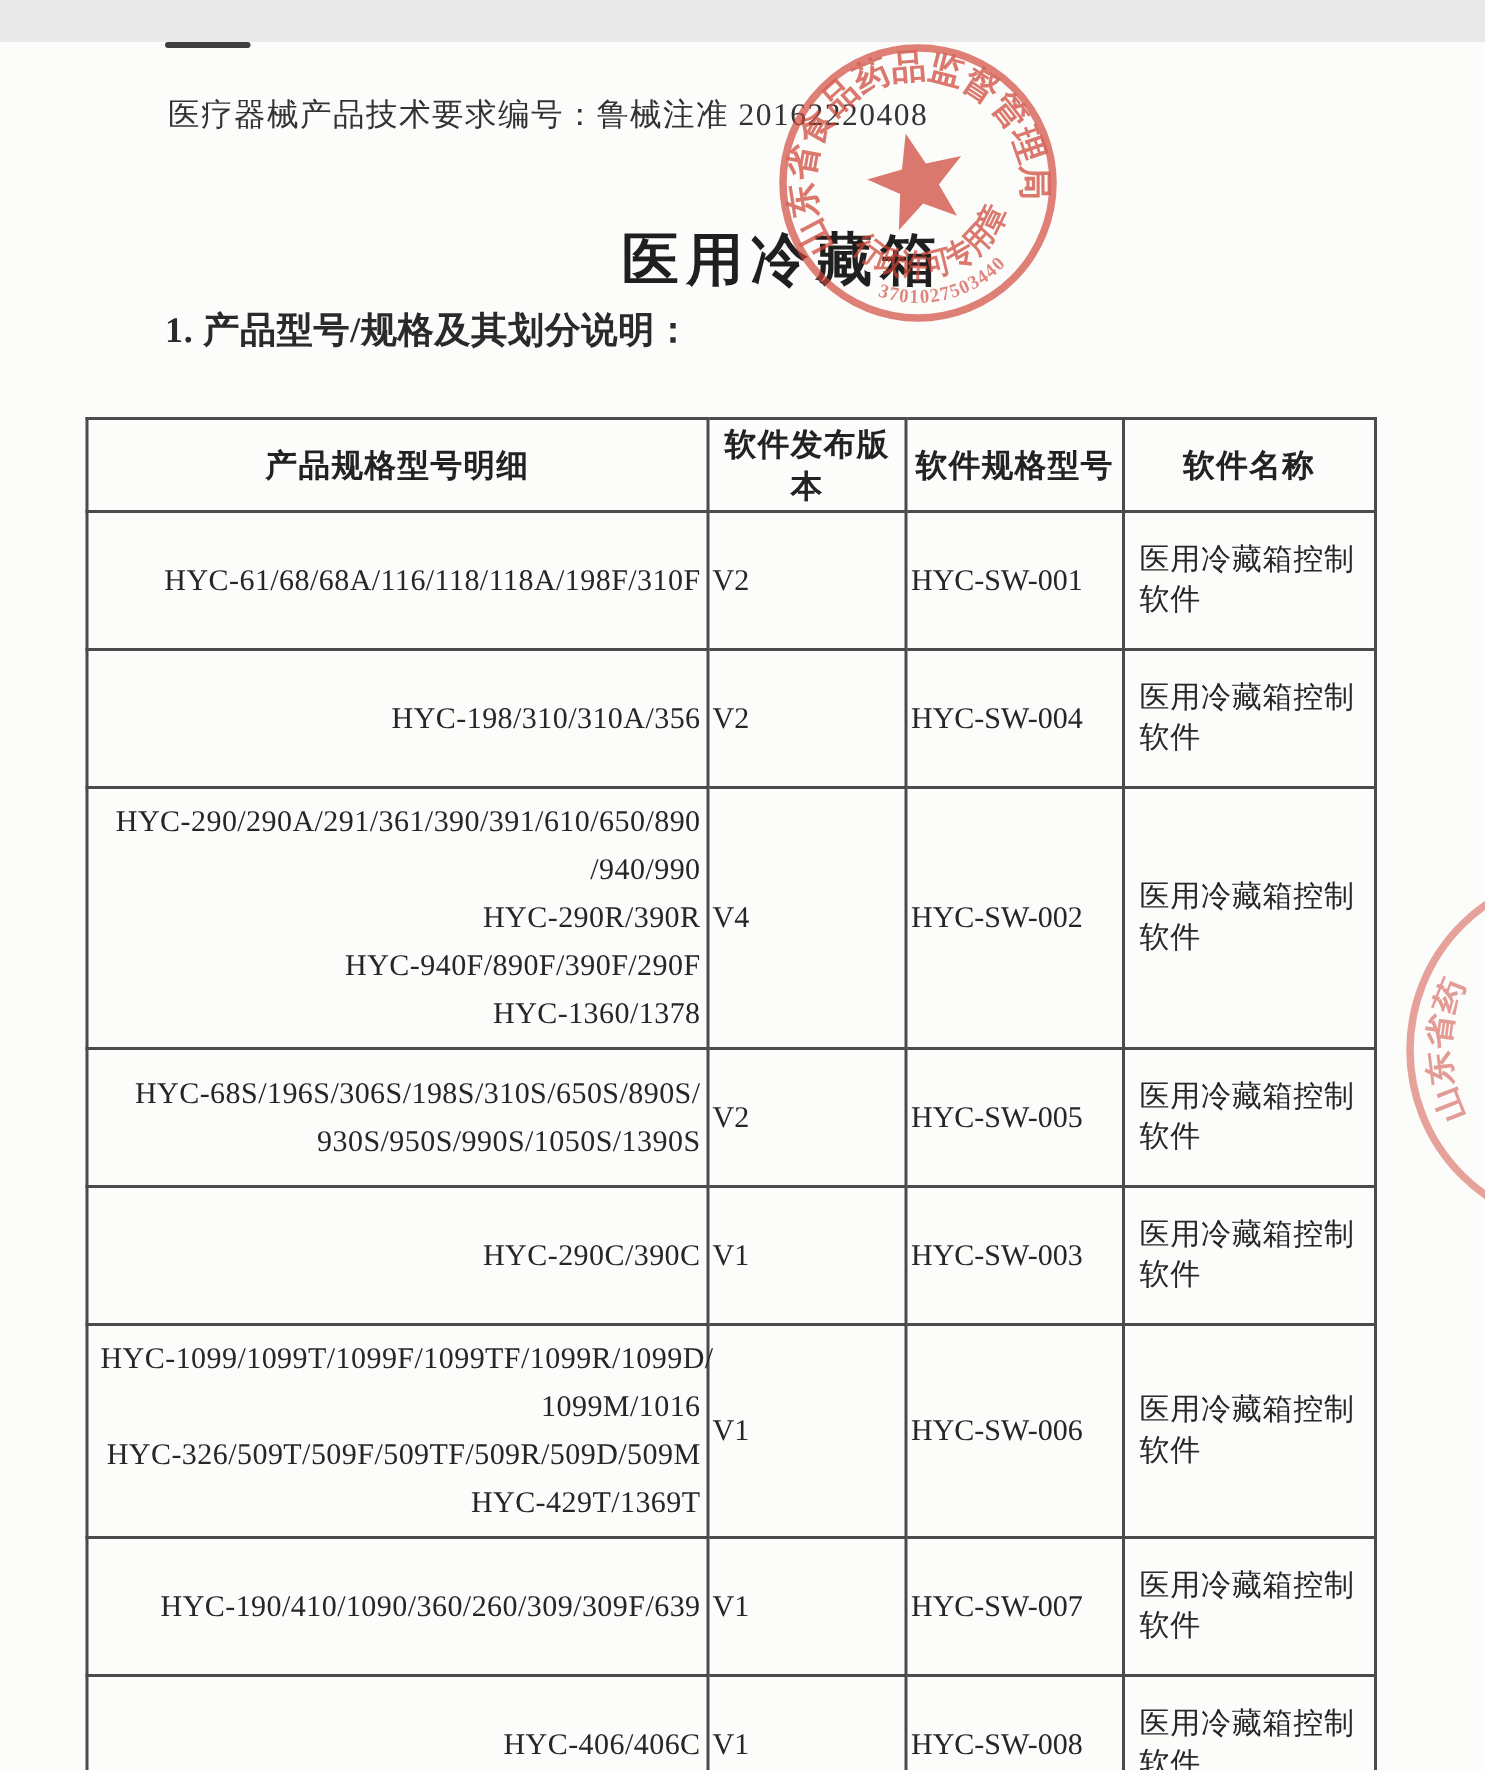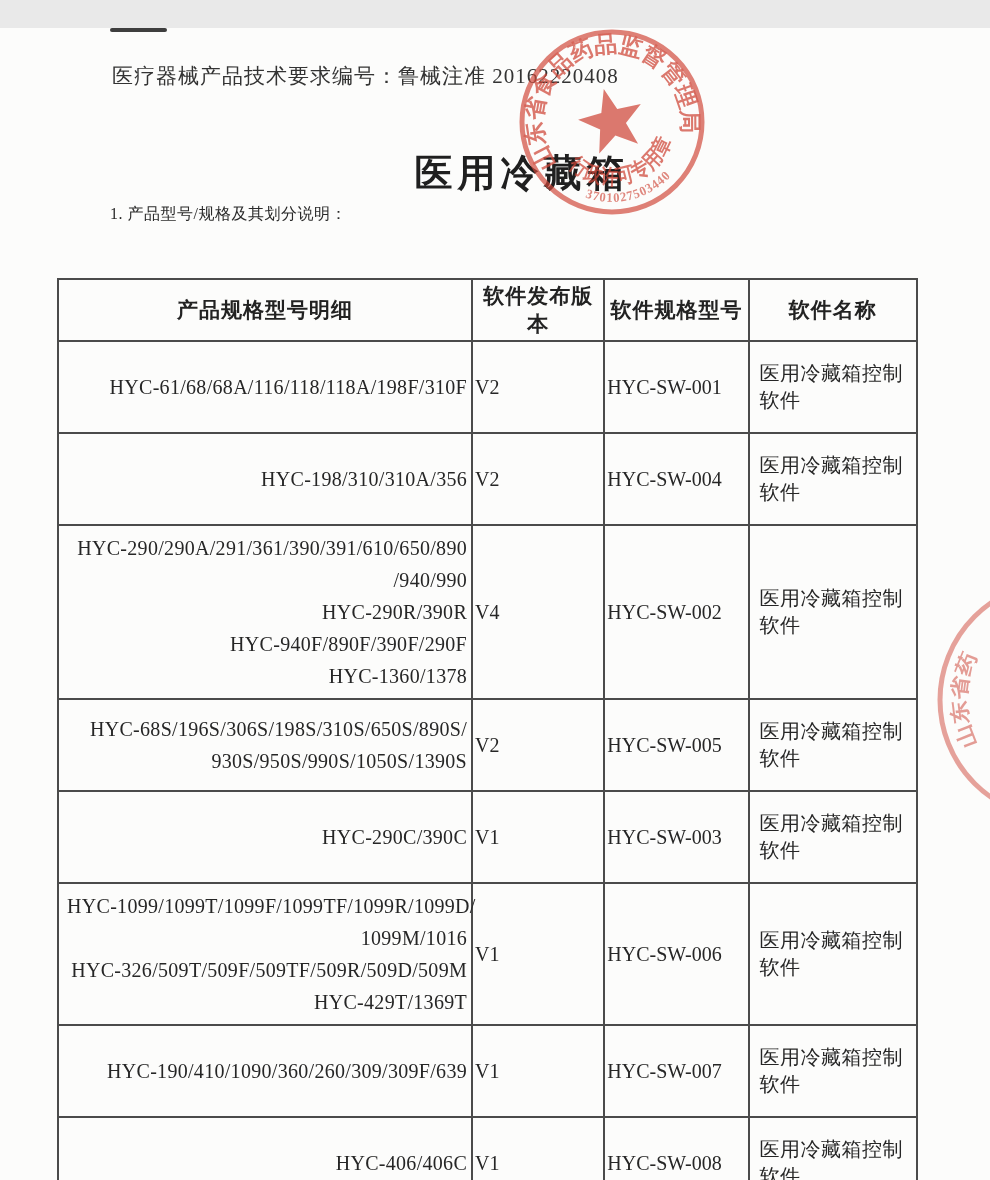--- a/index.html
+++ b/index.html
@@ -10,7 +10,7 @@
   .doc-number{left:112px;top:34px;font-size:21px;letter-spacing:1px;color:#333;}
   .title{left:0;top:120px;width:1044px;text-align:center;font-size:38px;font-weight:bold;
          letter-spacing:5px;color:#1f1f1f;}
-  .sec1{left:110px;top:176px;font-size:16px;letter-spacing:.5px;color:#2a2a2a;}
+  .sec1{left:110px;top:176px;font-size:24px;letter-spacing:.5px;color:#2a2a2a;font-weight:bold;}
   .sec11{left:107px;top:214px;font-size:20px;letter-spacing:.5px;color:#2a2a2a;}
   .stamp{left:512px;top:-6px;opacity:.85;}
   .edge-stamp{left:918px;top:545px;opacity:.9;}

